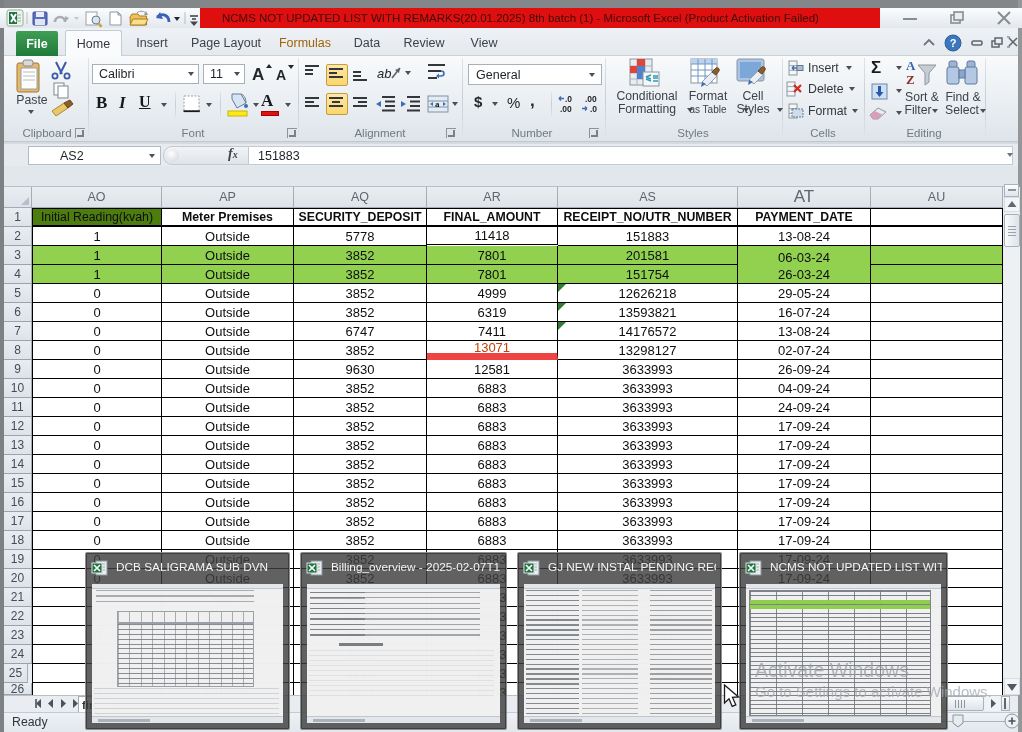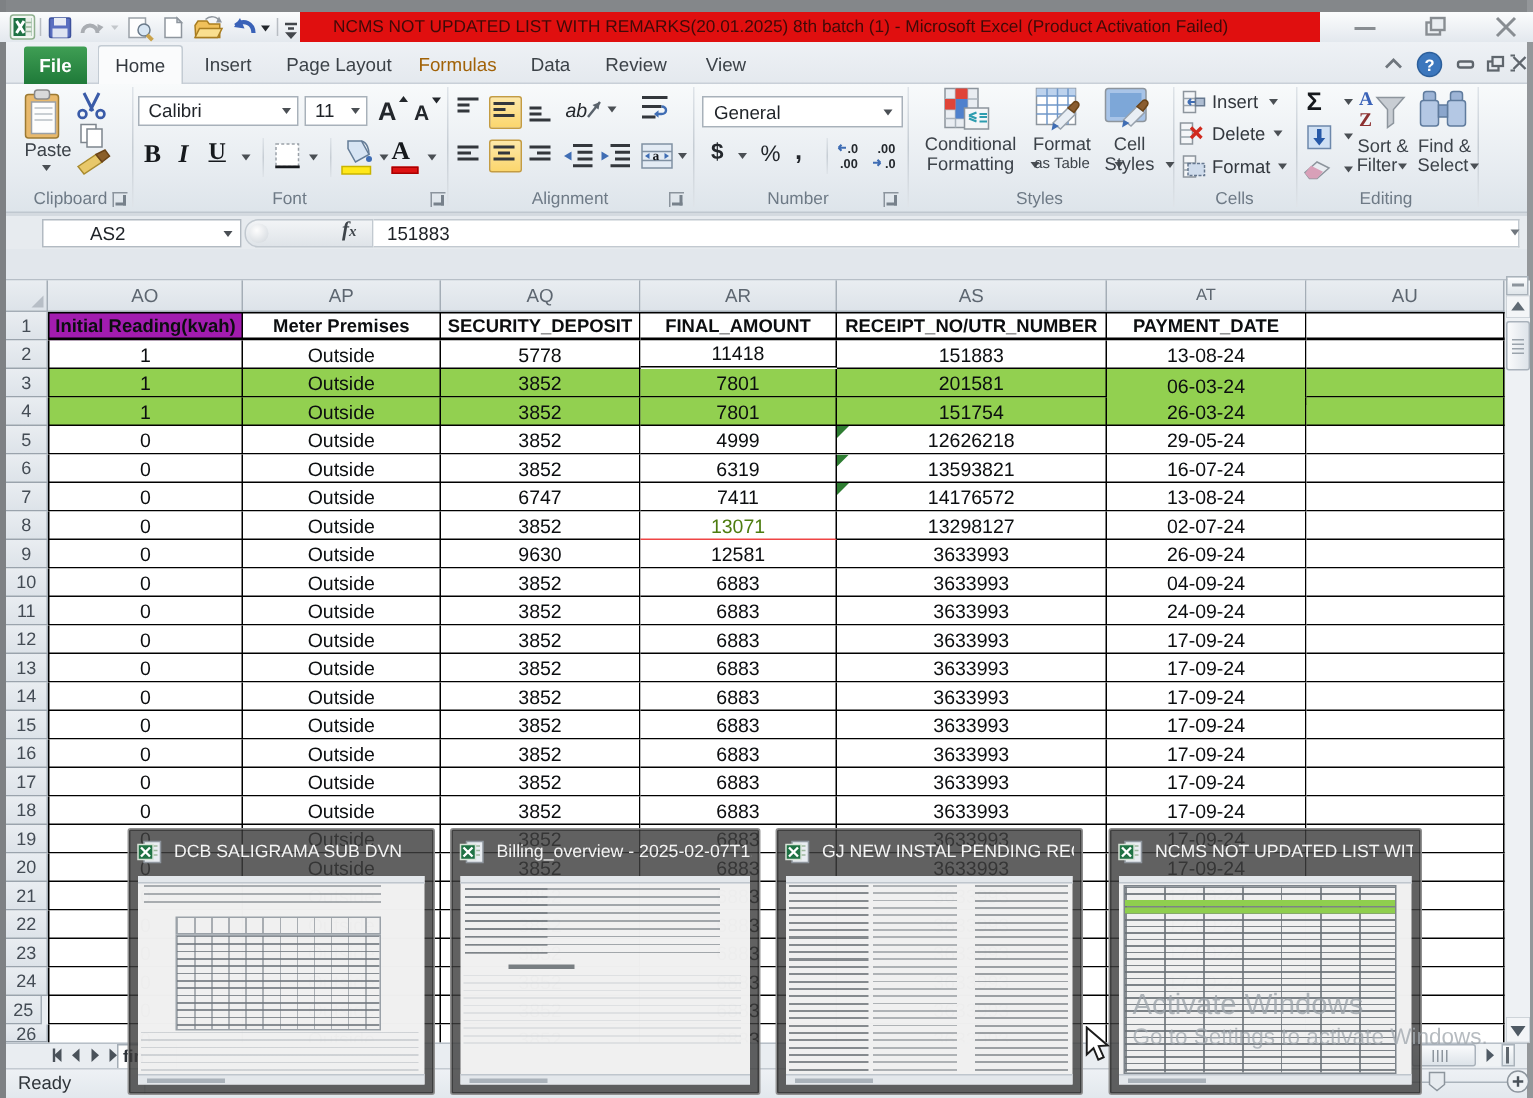--- a/index.html
+++ b/index.html
@@ -354,7 +354,7 @@
 <div class="a" style="left:294px;top:187px;width:133px;height:21px;background:linear-gradient(#e9edf1,#dde3e9);border-right:1px solid #a4adb6;border-bottom:1px solid #a4adb6;color:#5d6670;font-size:12.5px;display:flex;align-items:center;justify-content:center">AQ</div>
 <div class="a" style="left:427px;top:187px;width:131px;height:21px;background:linear-gradient(#e9edf1,#dde3e9);border-right:1px solid #a4adb6;border-bottom:1px solid #a4adb6;color:#5d6670;font-size:12.5px;display:flex;align-items:center;justify-content:center">AR</div>
 <div class="a" style="left:558px;top:187px;width:180px;height:21px;background:linear-gradient(#e9edf1,#dde3e9);border-right:1px solid #a4adb6;border-bottom:1px solid #a4adb6;color:#5d6670;font-size:12.5px;display:flex;align-items:center;justify-content:center">AS</div>
-<div class="a" style="left:738px;top:187px;width:133px;height:21px;background:linear-gradient(#e9edf1,#dde3e9);border-right:1px solid #a4adb6;border-bottom:1px solid #a4adb6;color:#5d6670;font-size:11px;display:flex;align-items:center;justify-content:center">AT</div>
+<div class="a" style="left:738px;top:187px;width:133px;height:21px;background:linear-gradient(#e9edf1,#dde3e9);border-right:1px solid #a4adb6;border-bottom:1px solid #a4adb6;color:#5d6670;font-size:17px;display:flex;align-items:center;justify-content:center">AT</div>
 <div class="a" style="left:871px;top:187px;width:132px;height:21px;background:linear-gradient(#e9edf1,#dde3e9);border-right:1px solid #a4adb6;border-bottom:1px solid #a4adb6;color:#5d6670;font-size:12.5px;display:flex;align-items:center;justify-content:center">AU</div>
 <div class="a" style="left:32px;top:208px;width:971px;height:487px;background:#fff"></div>
 <div class="a" style="left:4px;top:208px;width:28px;height:19px;background:linear-gradient(#e9edf1,#dde3e9);border-right:1px solid #a4adb6;border-bottom:1px solid #9aa3ac;color:#444c55;font-size:12px;display:flex;align-items:center;justify-content:center">1</div>

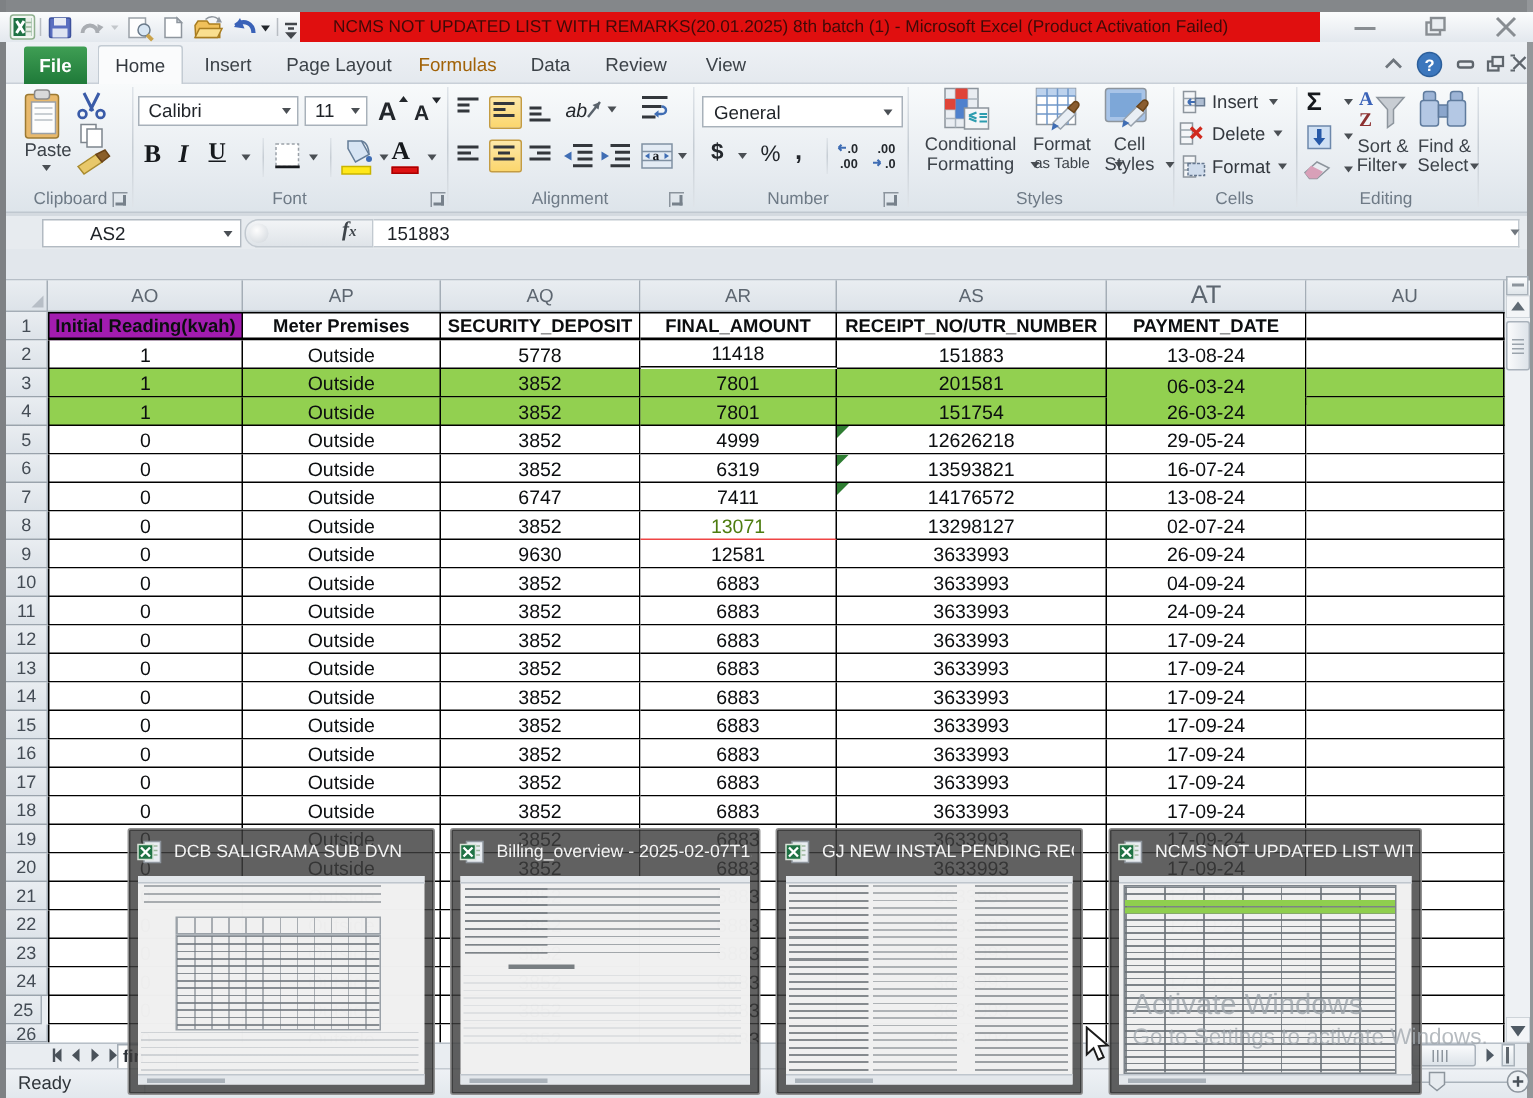--- a/index.html
+++ b/index.html
@@ -383,7 +383,7 @@
 <div class="a" style="left:4px;top:645px;width:28px;height:19px;background:linear-gradient(#e9edf1,#dde3e9);border-right:1px solid #a4adb6;border-bottom:1px solid #9aa3ac;color:#444c55;font-size:12px;display:flex;align-items:center;justify-content:center">24</div>
 <div class="a" style="left:4px;top:664px;width:24px;height:19px;background:linear-gradient(#e9edf1,#dde3e9);border-right:1px solid #a4adb6;border-bottom:1px solid #9aa3ac;color:#444c55;font-size:12px;display:flex;align-items:center;justify-content:center">25</div>
 <div class="a" style="left:4px;top:683px;width:28px;height:12px;background:linear-gradient(#e9edf1,#dde3e9);border-right:1px solid #a4adb6;border-bottom:1px solid #9aa3ac;color:#444c55;font-size:12px;display:flex;align-items:center;justify-content:center">26</div>
-<div class="a" style="left:32px;top:208px;width:130px;height:19px;background:#a21caf;border-left:1px solid #000;border-right:1px solid #000;border-bottom:2px solid #000;color:#0c0e10;font-size:12.3px;font-weight:bold;display:flex;align-items:center;justify-content:center;overflow:hidden;white-space:nowrap">Initial Reading(kvah)</div>
+<div class="a" style="left:32px;top:208px;width:130px;height:19px;background:#4d7c0f;border-left:1px solid #000;border-right:1px solid #000;border-bottom:2px solid #000;color:#0c0e10;font-size:12.3px;font-weight:normal;display:flex;align-items:center;justify-content:center;overflow:hidden;white-space:nowrap">Initial Reading(kvah)</div>
 <div class="a" style="left:162px;top:208px;width:132px;height:19px;background:#fff;border-right:1px solid #000;border-bottom:2px solid #000;color:#0c0e10;font-size:12.3px;font-weight:bold;display:flex;align-items:center;justify-content:center;overflow:hidden;white-space:nowrap">Meter Premises</div>
 <div class="a" style="left:294px;top:208px;width:133px;height:19px;background:#fff;border-right:1px solid #000;border-bottom:2px solid #000;color:#0c0e10;font-size:12.3px;font-weight:bold;display:flex;align-items:center;justify-content:center;overflow:hidden;white-space:nowrap">SECURITY_DEPOSIT</div>
 <div class="a" style="left:427px;top:208px;width:131px;height:19px;background:#fff;border-right:1px solid #000;border-bottom:2px solid #000;color:#0c0e10;font-size:12.3px;font-weight:bold;display:flex;align-items:center;justify-content:center;overflow:hidden;white-space:nowrap">FINAL_AMOUNT</div>

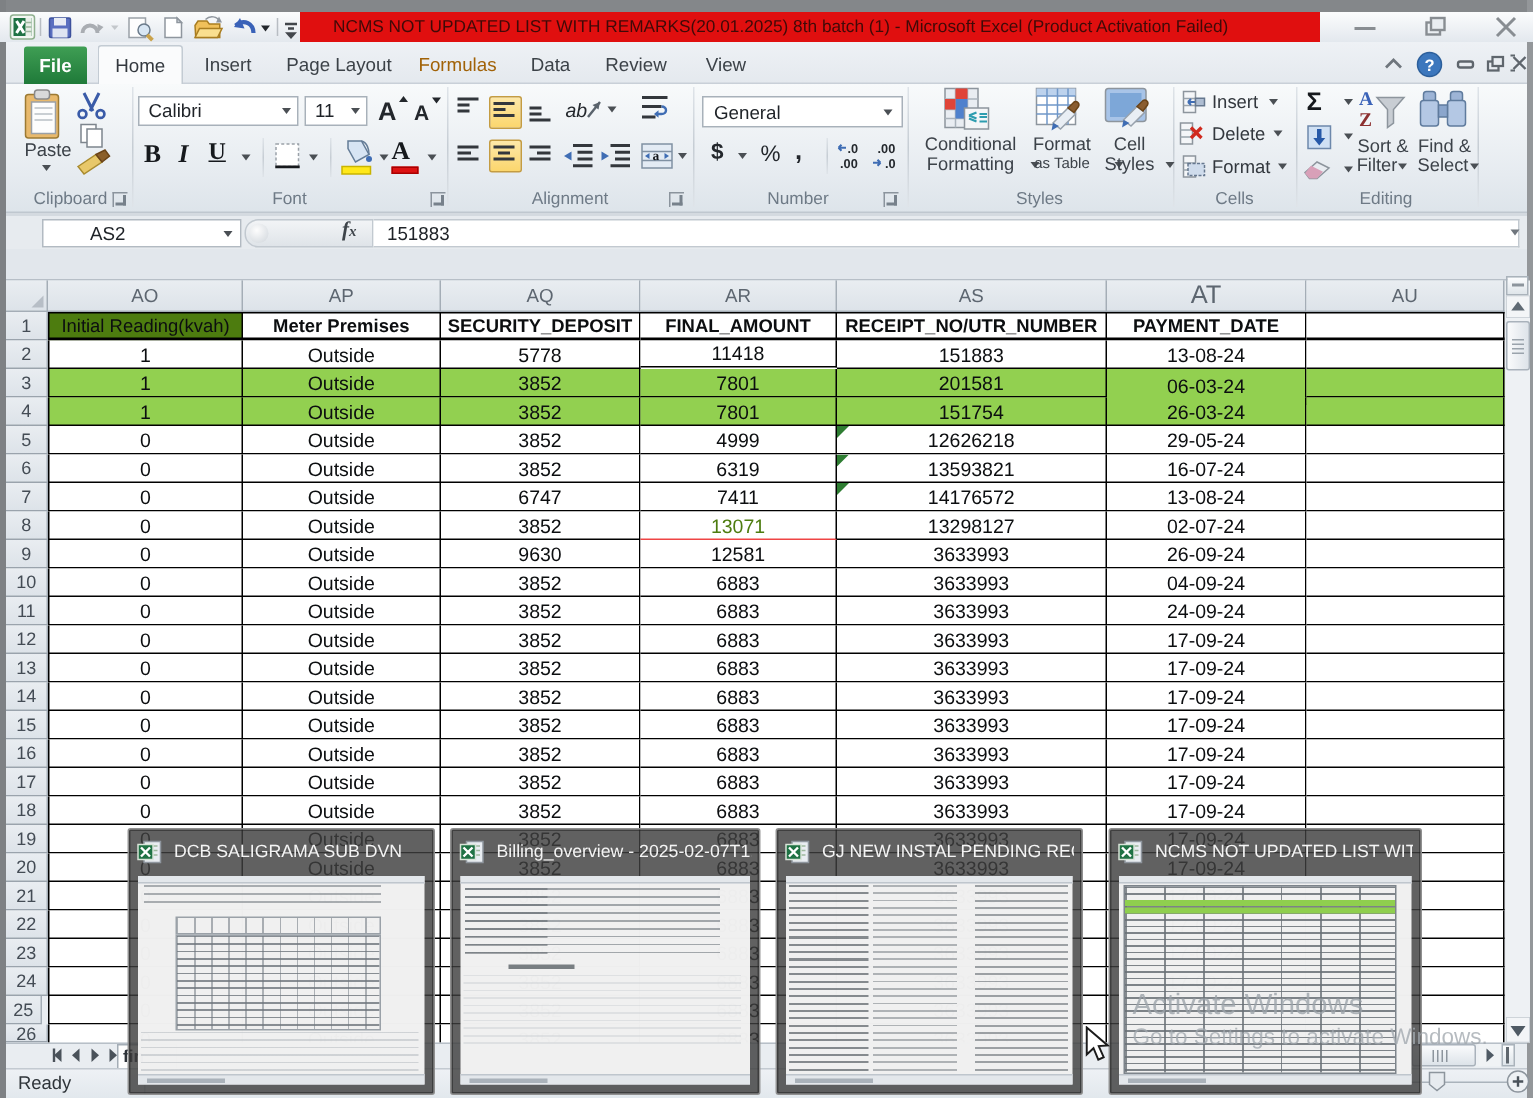--- a/index.html
+++ b/index.html
@@ -441,7 +441,7 @@
 <div class="a" style="left:32px;top:341px;width:130px;height:19px;background:#fff;border-left:1px solid #000;border-right:1px solid #000;border-bottom:1px solid #000;color:#0c0e10;font-size:13px;display:flex;align-items:center;justify-content:center;overflow:hidden;white-space:nowrap">0</div>
 <div class="a" style="left:162px;top:341px;width:132px;height:19px;background:#fff;border-right:1px solid #000;border-bottom:1px solid #000;color:#0c0e10;font-size:13px;display:flex;align-items:center;justify-content:center;overflow:hidden;white-space:nowrap">Outside</div>
 <div class="a" style="left:294px;top:341px;width:133px;height:19px;background:#fff;border-right:1px solid #000;border-bottom:1px solid #000;color:#0c0e10;font-size:13px;display:flex;align-items:center;justify-content:center;overflow:hidden;white-space:nowrap">3852</div>
-<div class="a" style="left:427px;top:341px;width:131px;height:19px;background:#fff;border-right:1px solid #000;border-bottom:1px solid #ef4444;color:#4d7c0f;font-size:13px;display:flex;align-items:center;justify-content:center;overflow:hidden;white-space:nowrap">13071</div>
+<div class="a" style="left:427px;top:341px;width:131px;height:19px;background:#fff;border-right:1px solid #000;border-bottom:7px solid #ef4444;color:#c2410c;font-size:13px;display:flex;align-items:center;justify-content:center;overflow:hidden;white-space:nowrap">13071</div>
 <div class="a" style="left:558px;top:341px;width:180px;height:19px;background:#fff;border-right:1px solid #000;border-bottom:1px solid #000;color:#0c0e10;font-size:13px;display:flex;align-items:center;justify-content:center;overflow:hidden;white-space:nowrap">13298127</div>
 <div class="a" style="left:738px;top:341px;width:133px;height:19px;background:#fff;border-right:1px solid #000;border-bottom:1px solid #000;color:#0c0e10;font-size:13px;display:flex;align-items:center;justify-content:center;overflow:hidden;white-space:nowrap">02-07-24</div>
 <div class="a" style="left:871px;top:341px;width:132px;height:19px;background:#fff;border-right:1px solid #000;border-bottom:1px solid #000;color:#0c0e10;font-size:13px;display:flex;align-items:center;justify-content:center;overflow:hidden;white-space:nowrap"></div>

